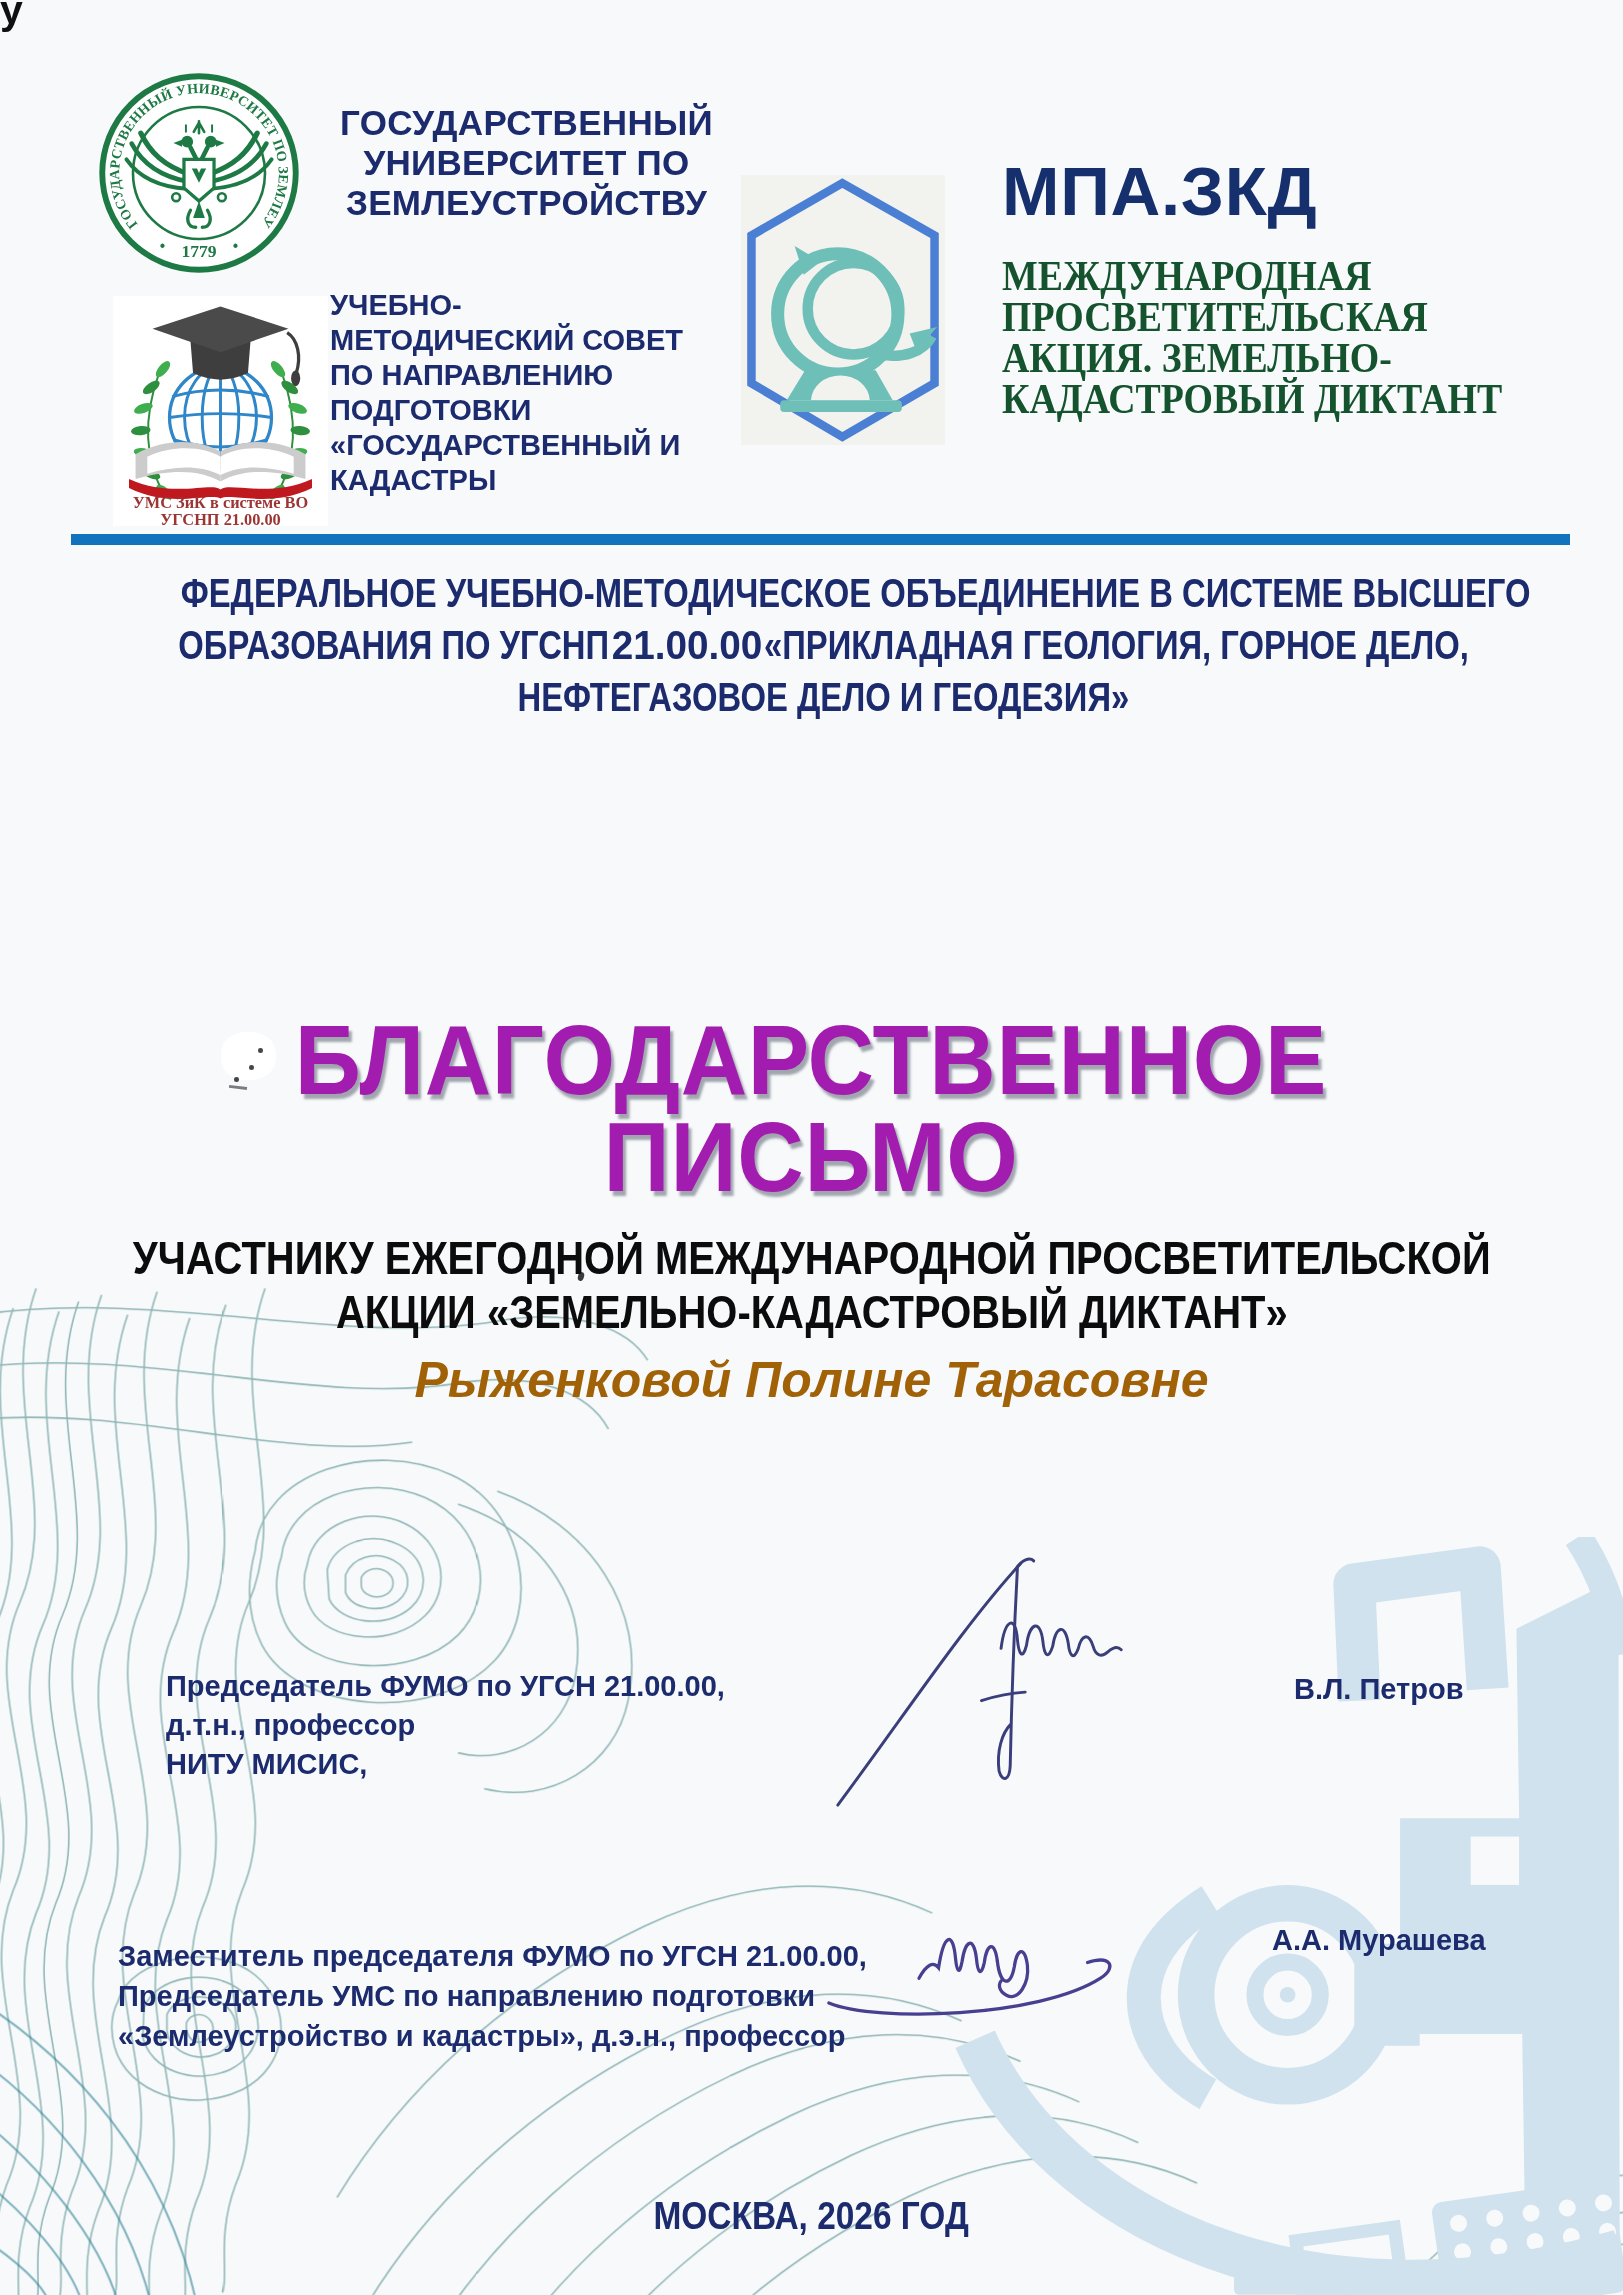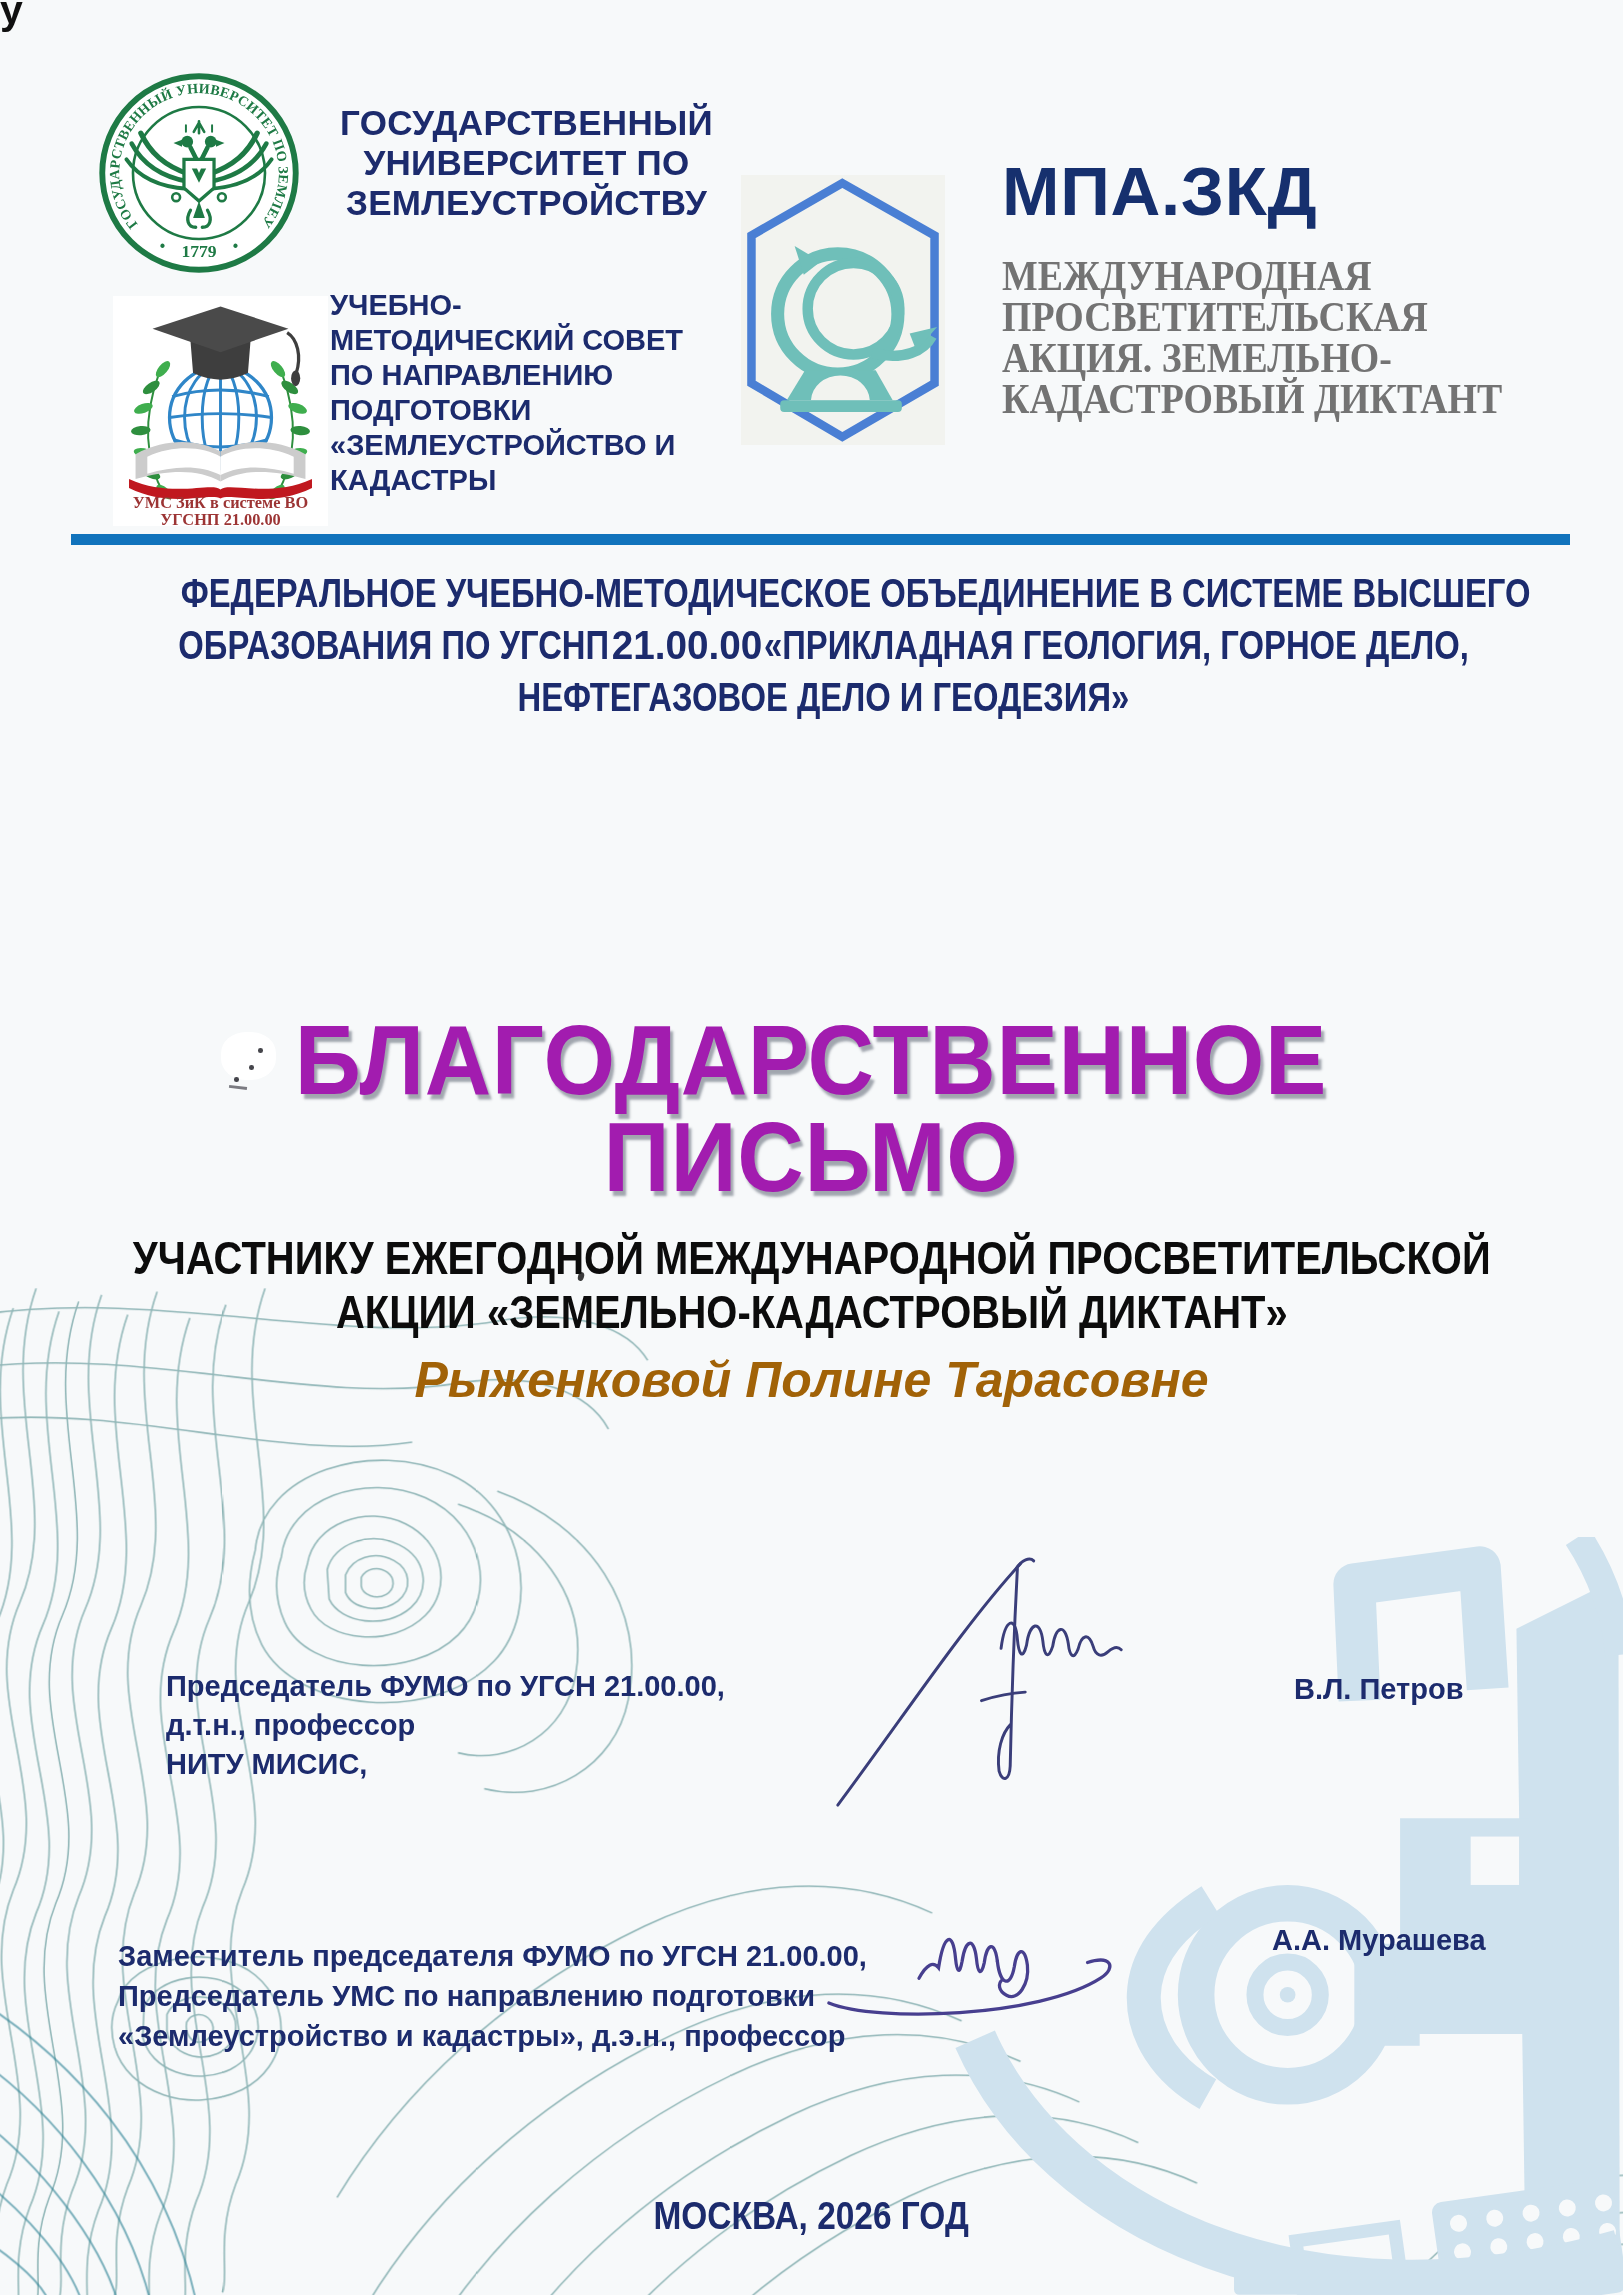--- a/index.html
+++ b/index.html
@@ -22,7 +22,7 @@
            }
   .mpa{left:1002px;top:157px;font-weight:700;font-size:69px;color:#16306e;line-height:1;letter-spacing:0.7px;}
   .actname{left:1002px;top:256px;font-family:"Liberation Serif",serif;font-weight:700;
-           font-size:42px;color:#737373;}
+           font-size:42px;color:#14532d;}
   .actname .ln{height:41px;line-height:41px;}
   .bar{left:71px;top:534px;width:1499px;height:11px;background:#1173bc;}
   .fumo{top:567px;font-weight:700;font-size:41px;color:#1c2b6d;padding-left:12px;}

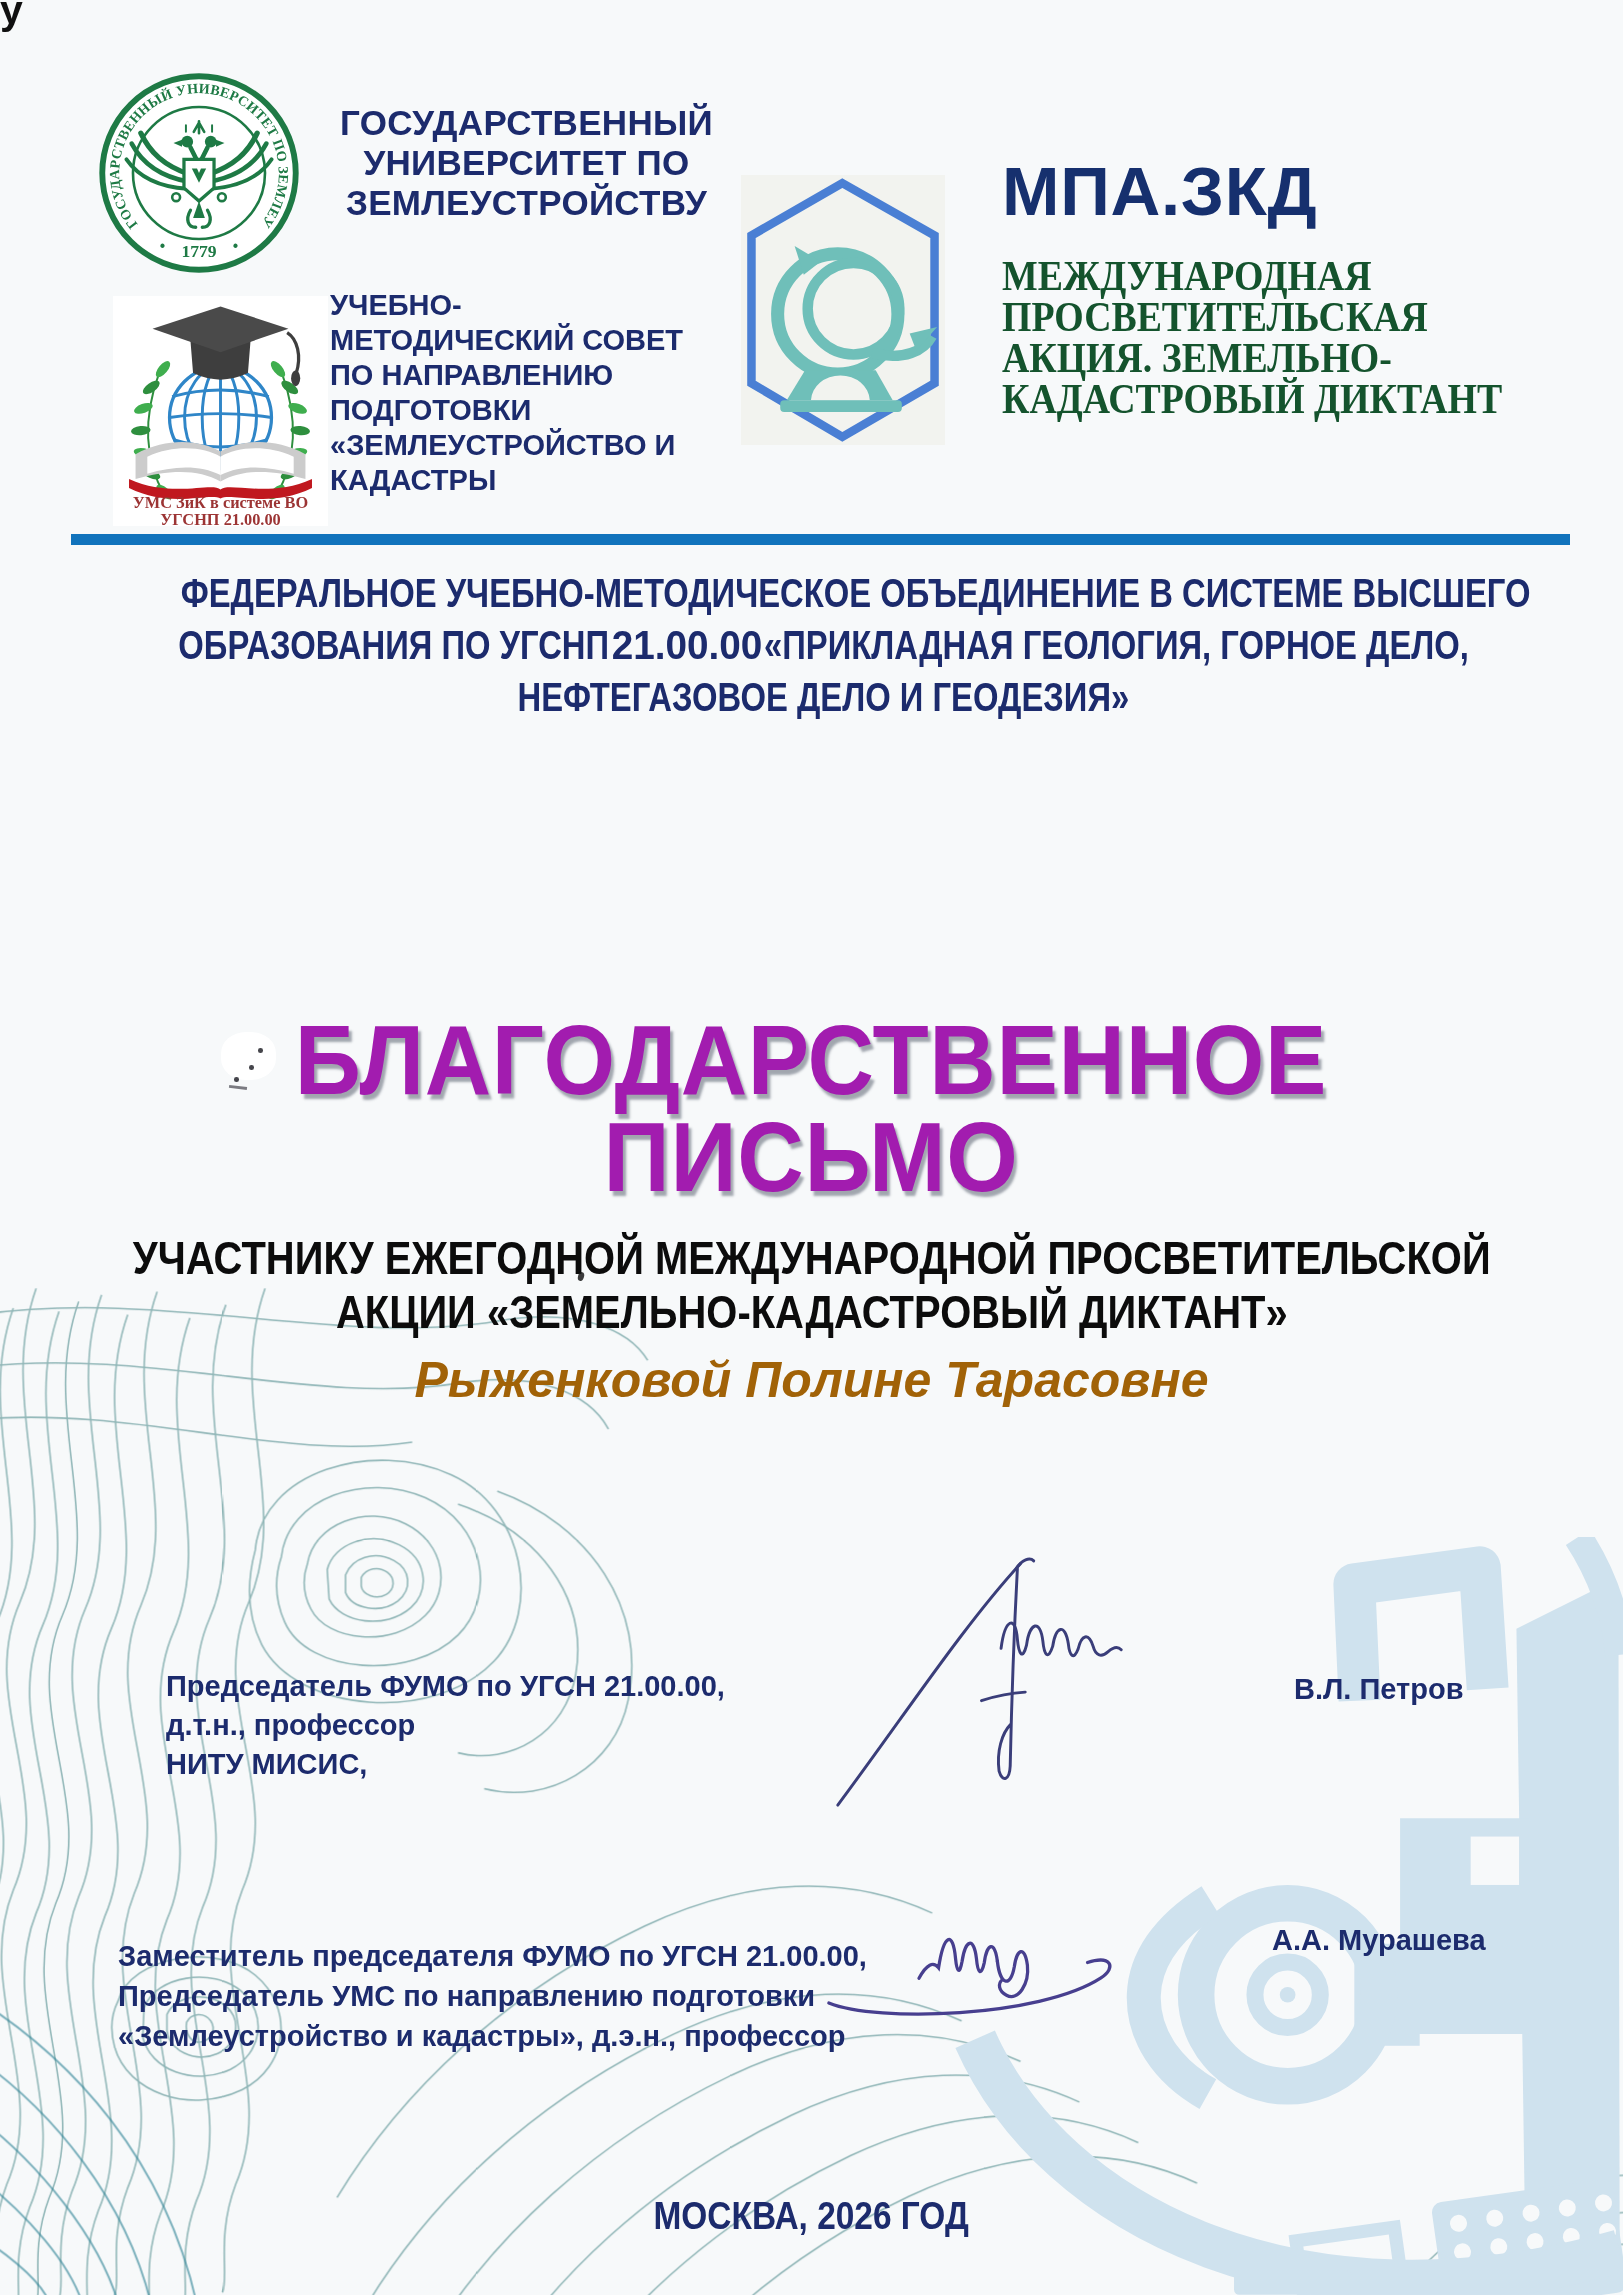--- a/index.html
+++ b/index.html
@@ -236,7 +236,7 @@
     <div>МЕТОДИЧЕСКИЙ СОВЕТ</div>
     <div>ПО НАПРАВЛЕНИЮ</div>
     <div>ПОДГОТОВКИ</div>
-    <div>«ЗЕМЛЕУСТРОЙСТВО И</div>
+    <div>«ГОСУДАРСТВЕННЫЙ И</div>
     <div>КАДАСТРЫ</div>
   </div>
 

